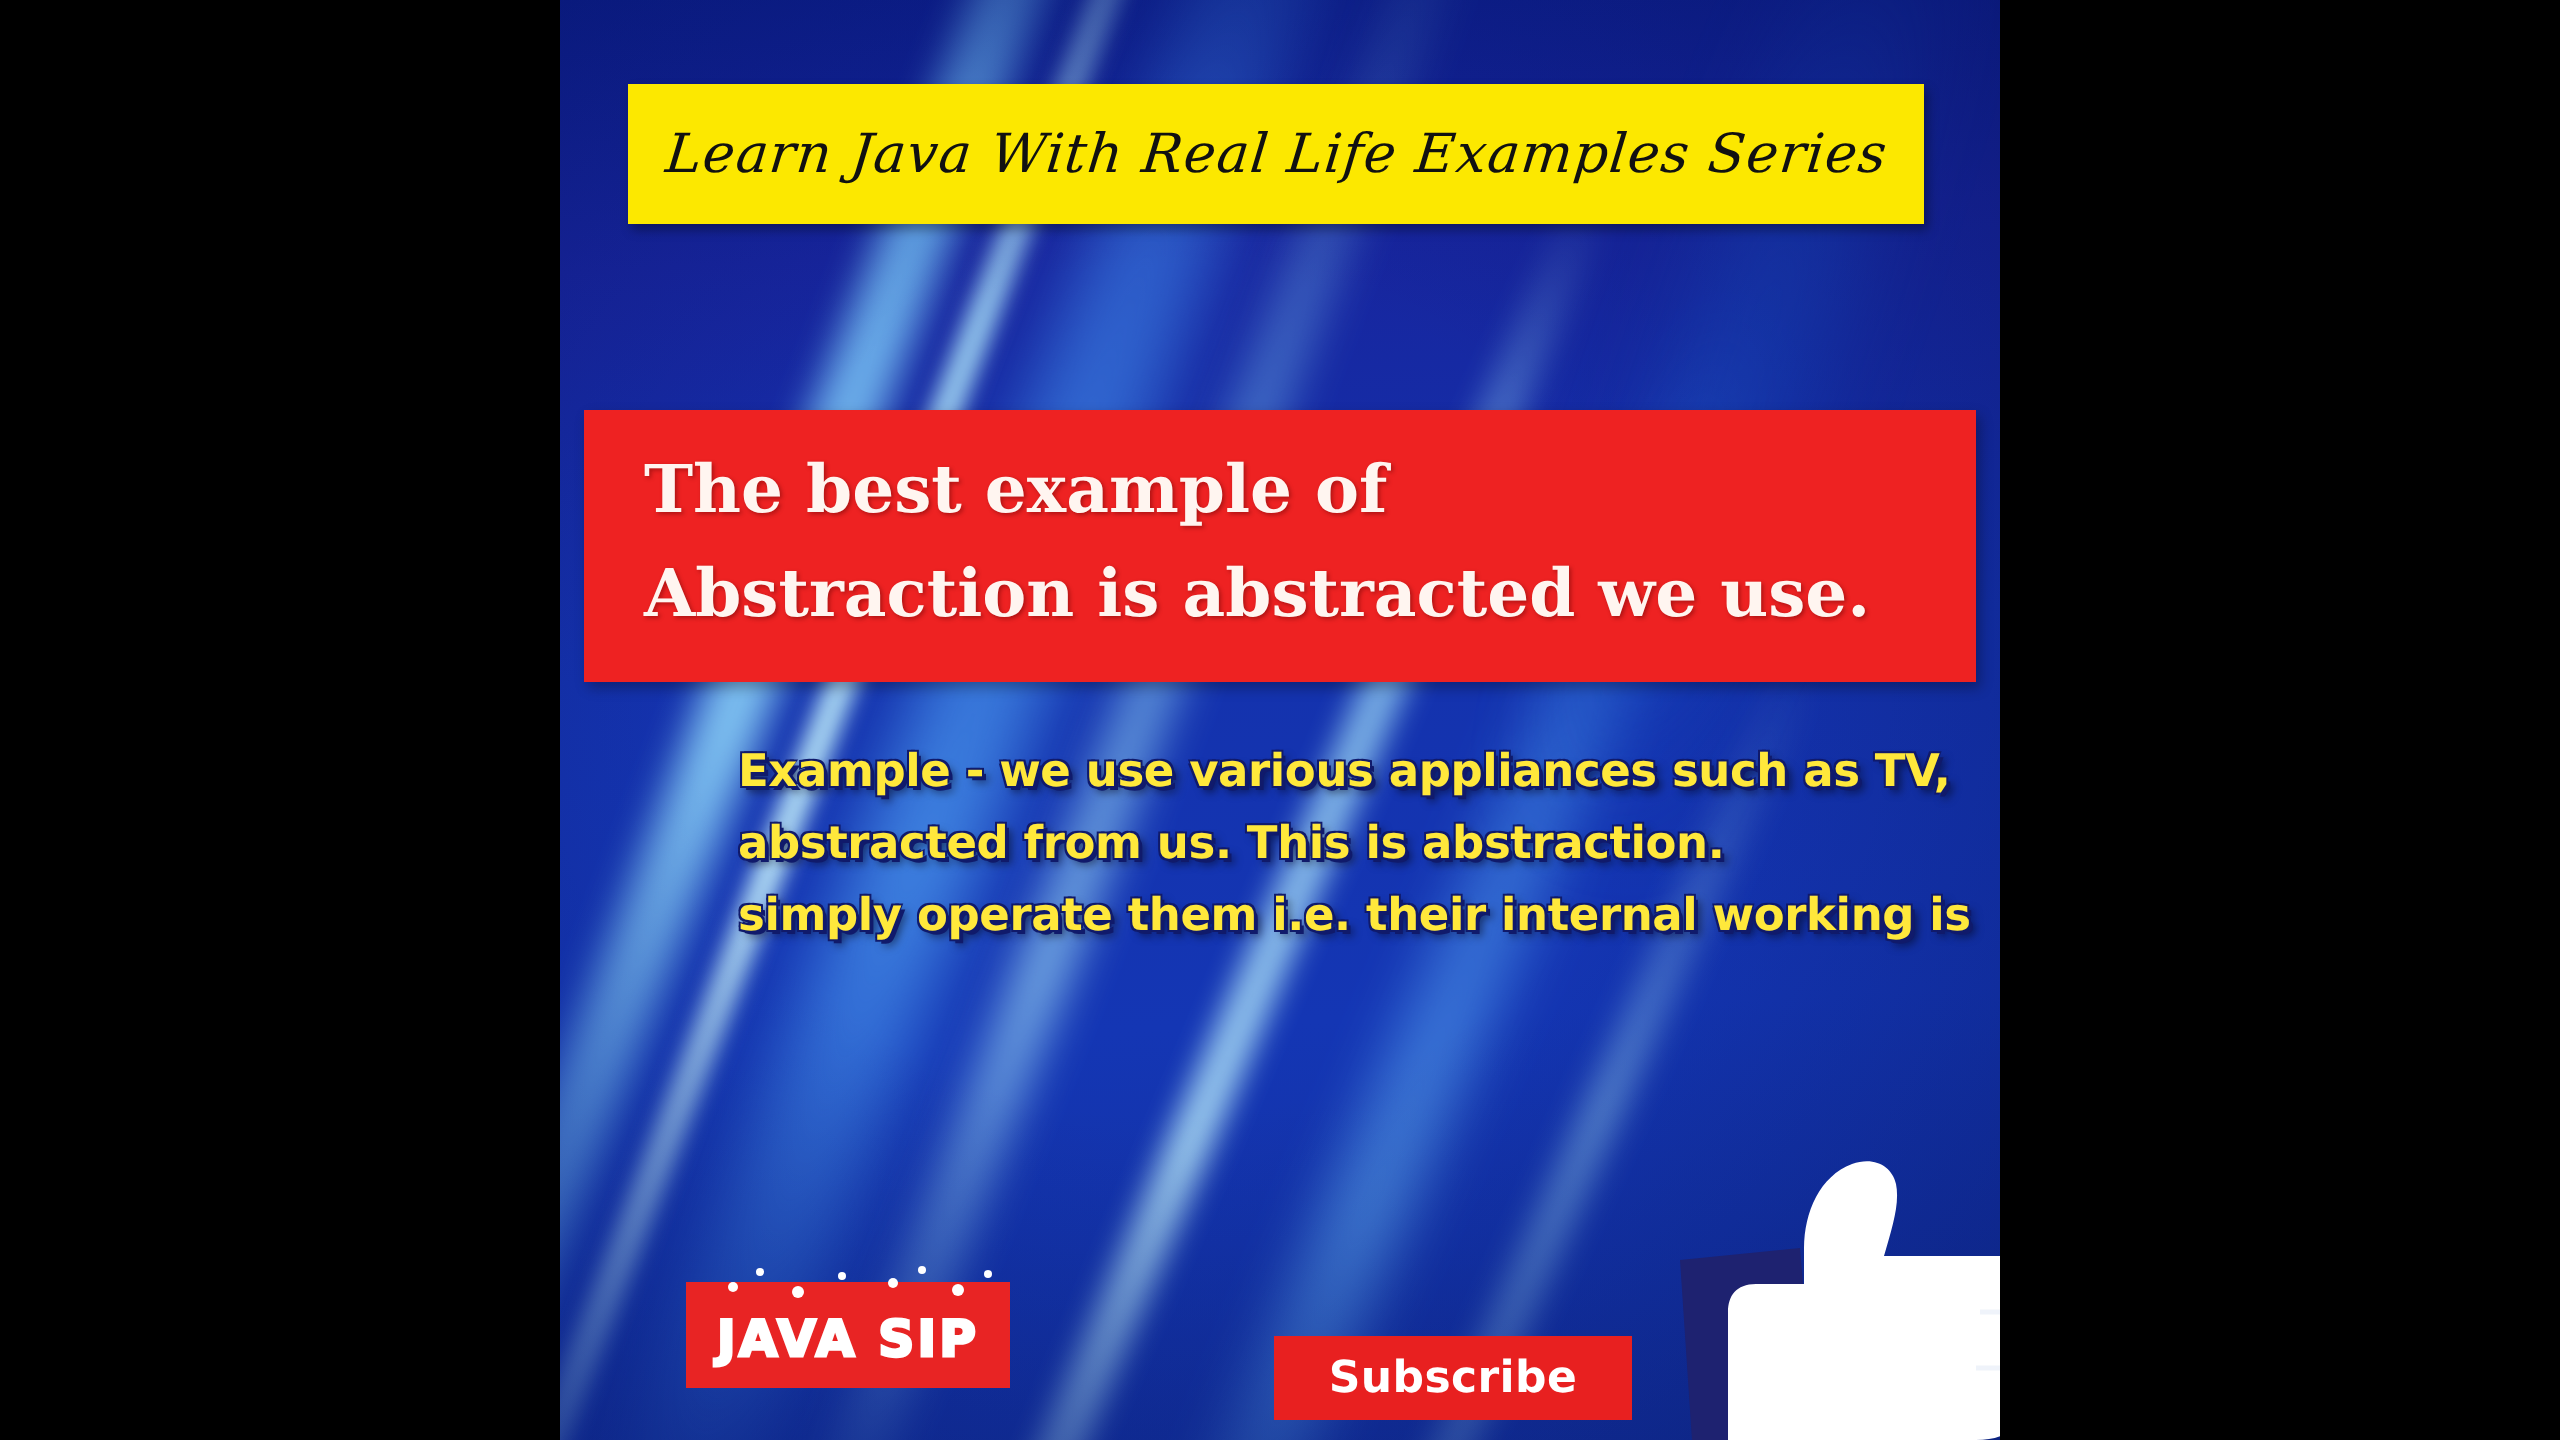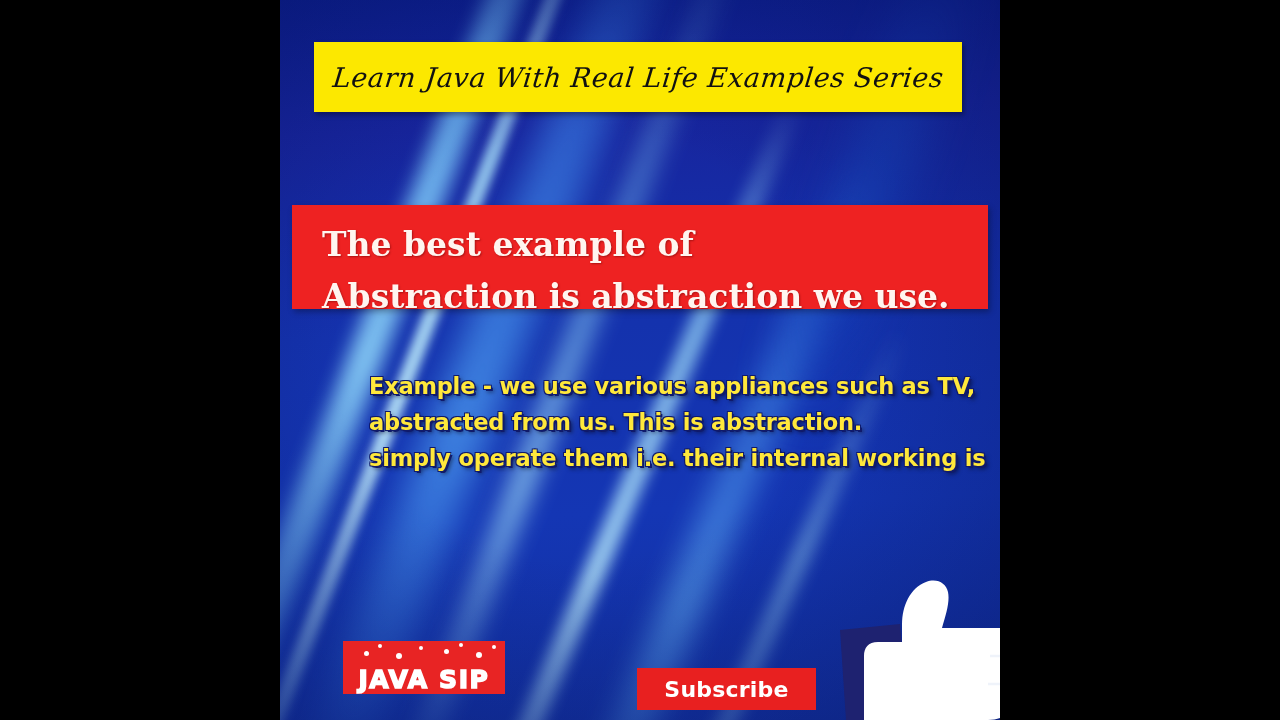--- a/index.html
+++ b/index.html
@@ -137,7 +137,7 @@
     left: 12px;
     top: 205px;
     width: 696px;
-    height: 104px;
+    height: 136px;
     background: #EE2222;
     box-shadow: 2px 3px 6px rgba(0,0,0,.3);
     z-index: 10;

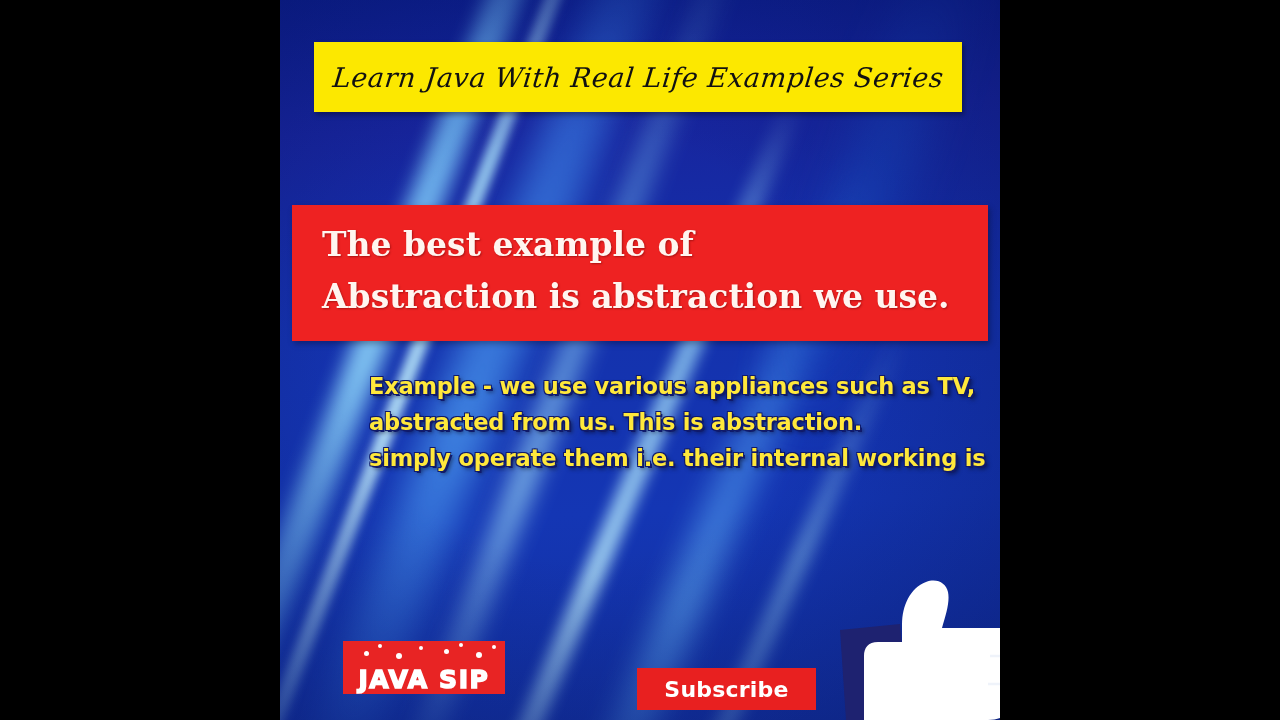--- a/index.html
+++ b/index.html
@@ -275,7 +275,7 @@
 
     <div id="headline-box">
       <div class="line">The best example of</div>
-      <div class="line">Abstraction is abstraction we use.</div>
+      <div class="line">Abstraction is abstracted we use.</div>
     </div>
 
     <div id="body-text">

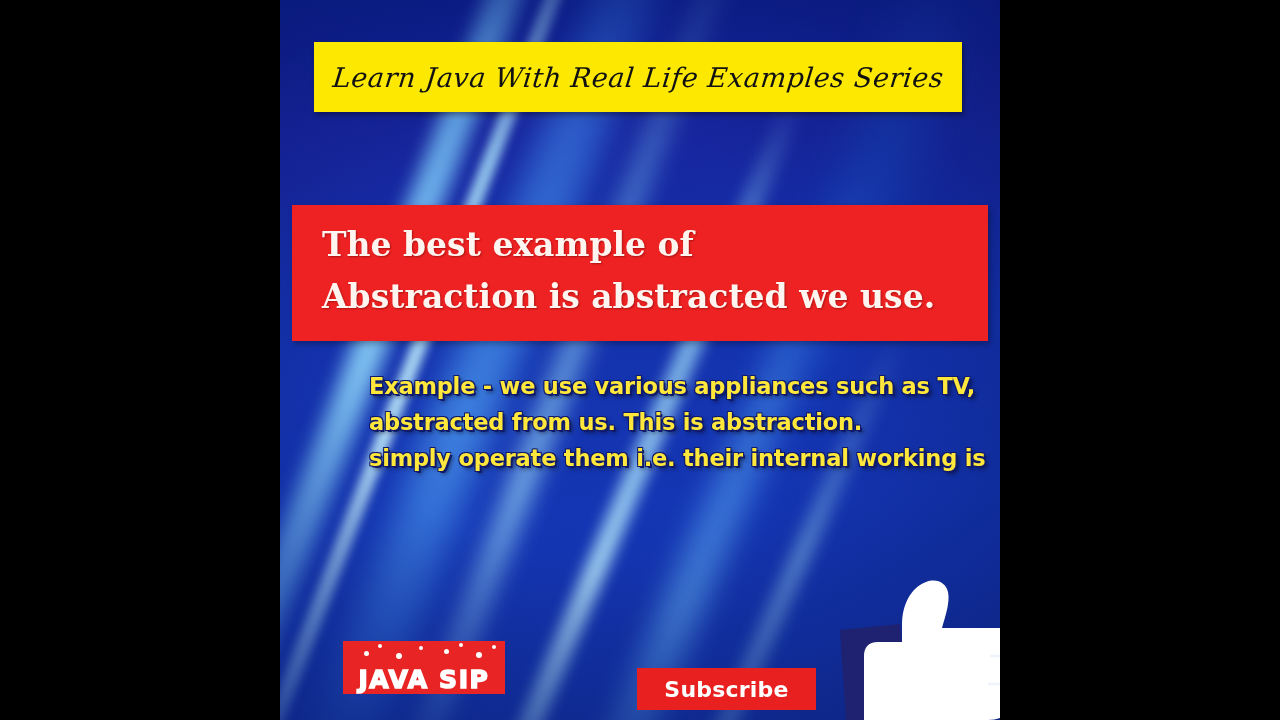--- a/index.html
+++ b/index.html
@@ -200,7 +200,7 @@
     background: #E82424;
     z-index: 14;
     display: flex;
-    align-items: flex-end;
+    align-items: center;
     justify-content: center;
   }
   #logo-badge .logo-inner {

